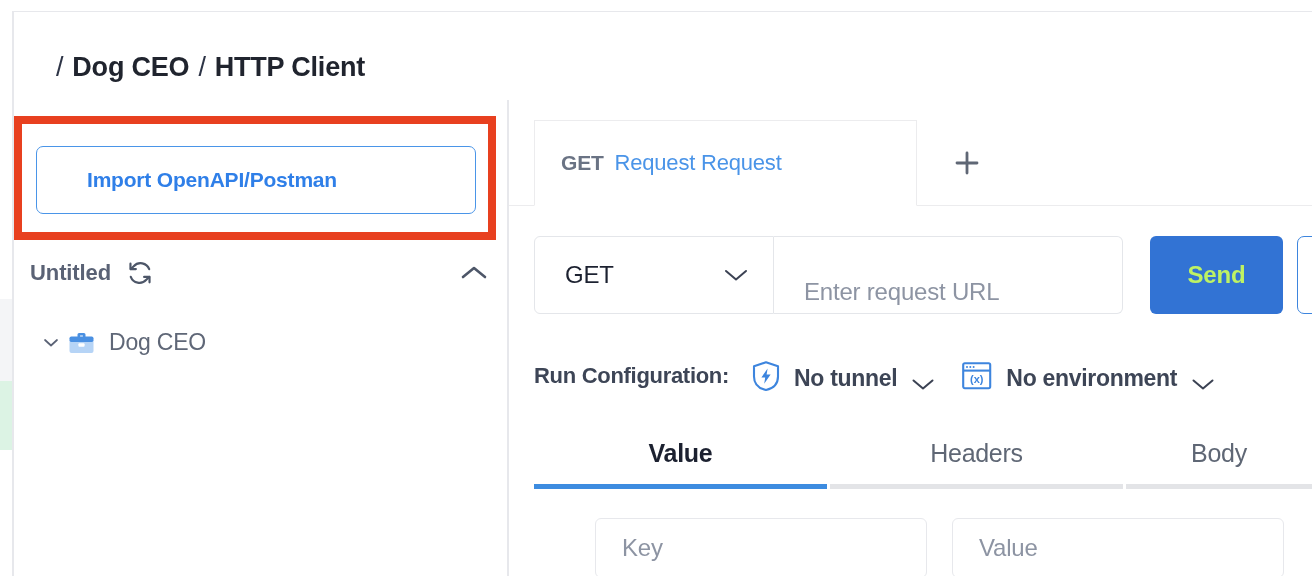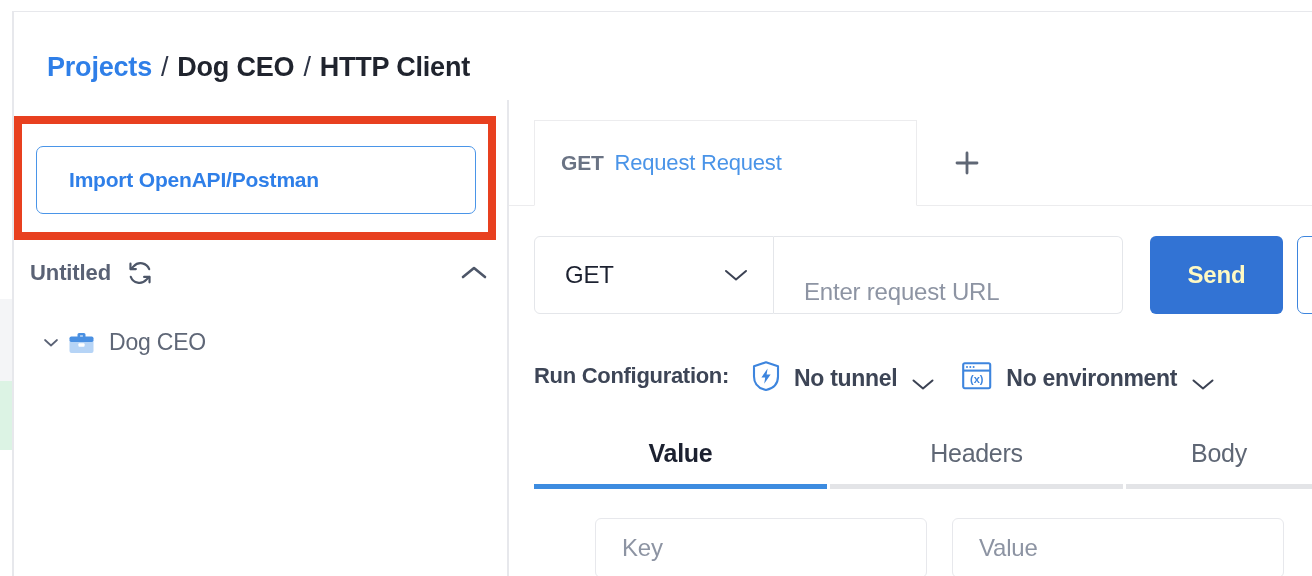--- a/index.html
+++ b/index.html
@@ -453,7 +453,6 @@
   <div class="rail-divider"></div>
 
   <div class="breadcrumb">
-    <span class="crumb-link">Projects</span>
     <span class="crumb-sep">/</span>
     <span class="crumb-static">Dog CEO</span>
     <span class="crumb-sep">/</span>

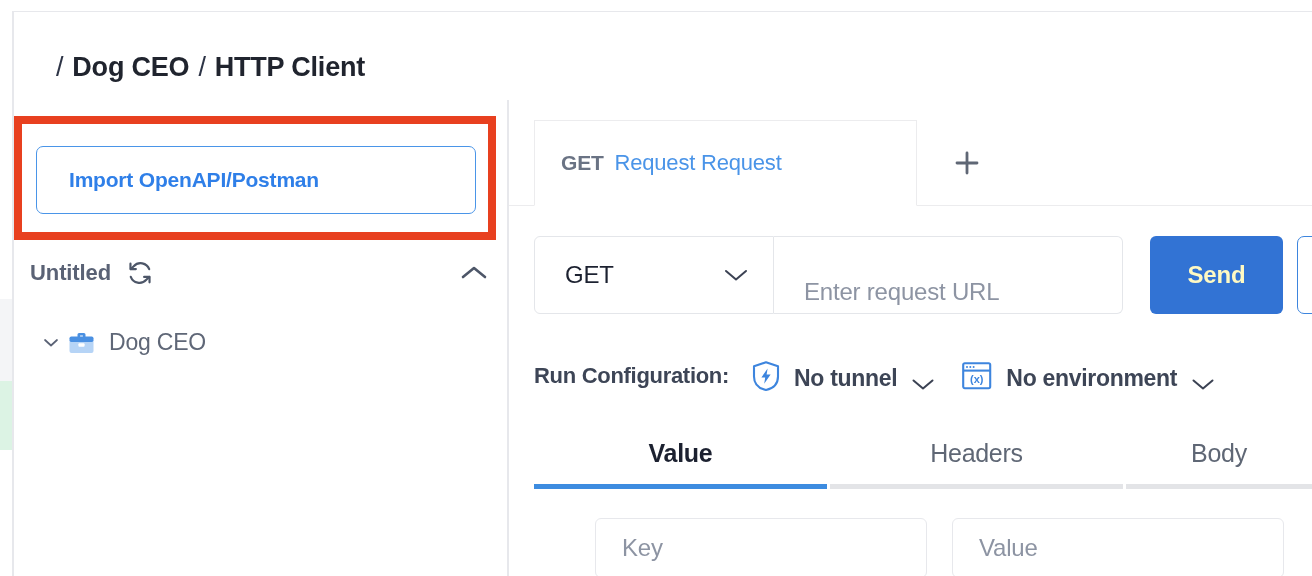--- a/index.html
+++ b/index.html
@@ -121,7 +121,7 @@
     font-weight: 700;
     display: flex;
     align-items: center;
-    padding-left: 32px;
+    padding-left: 50px;
     cursor: pointer;
     letter-spacing: -0.2px;
   }

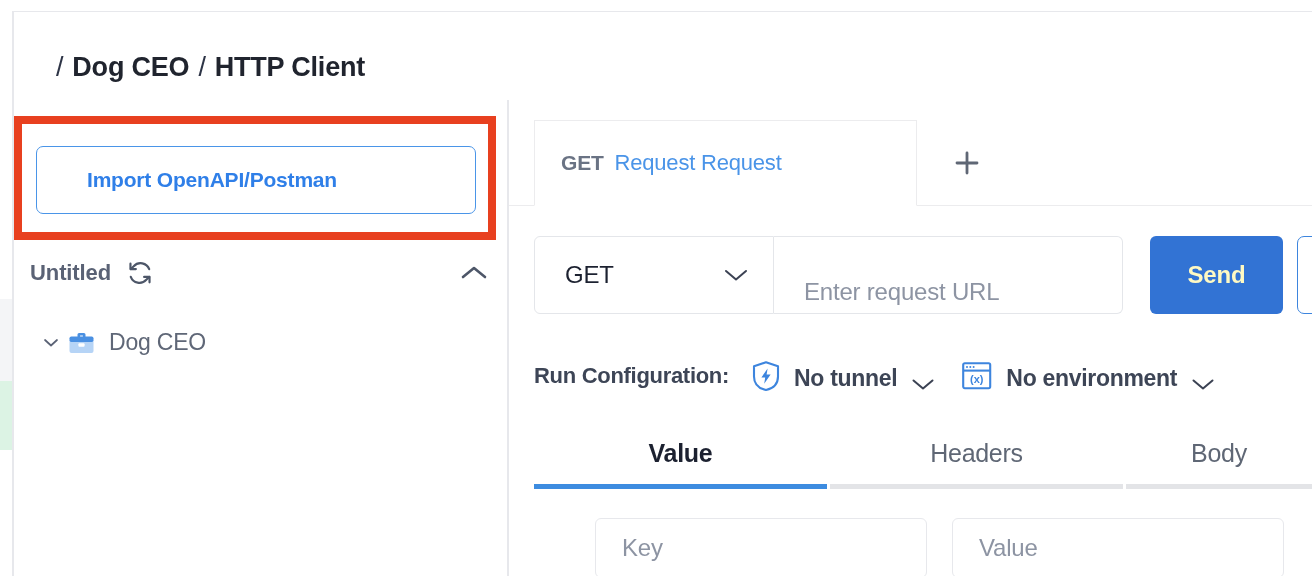--- a/index.html
+++ b/index.html
@@ -313,7 +313,7 @@
     border: none;
     border-radius: 6px;
     background: #3273d4;
-    color: #fef9c3;
+    color: #bef264;
     font-size: 24px;
     font-weight: 700;
     font-family: "Liberation Sans", sans-serif;

